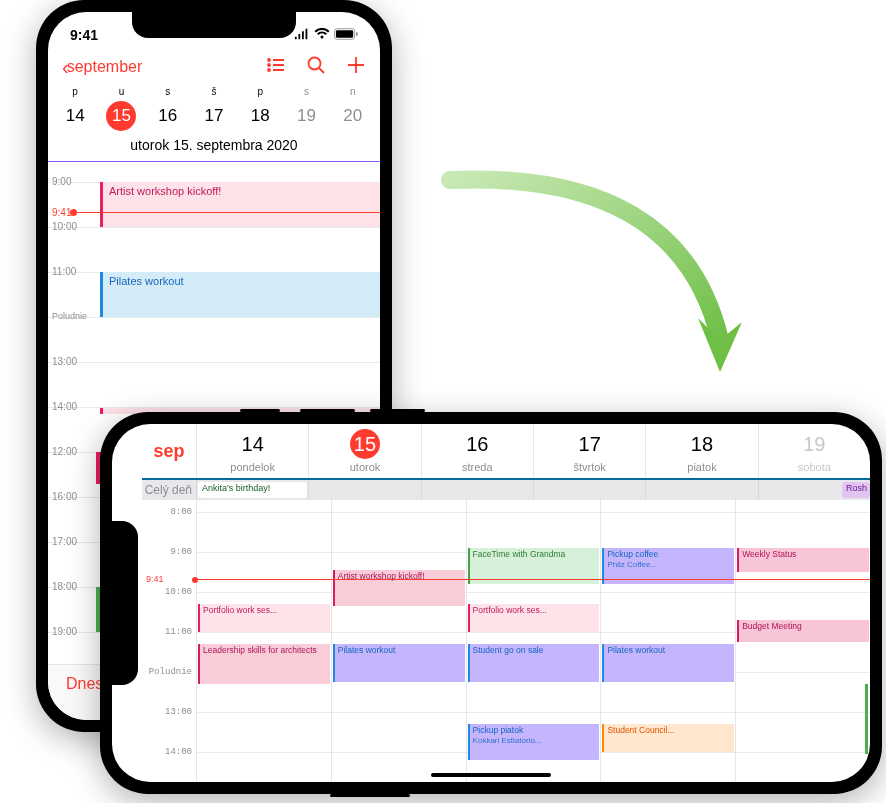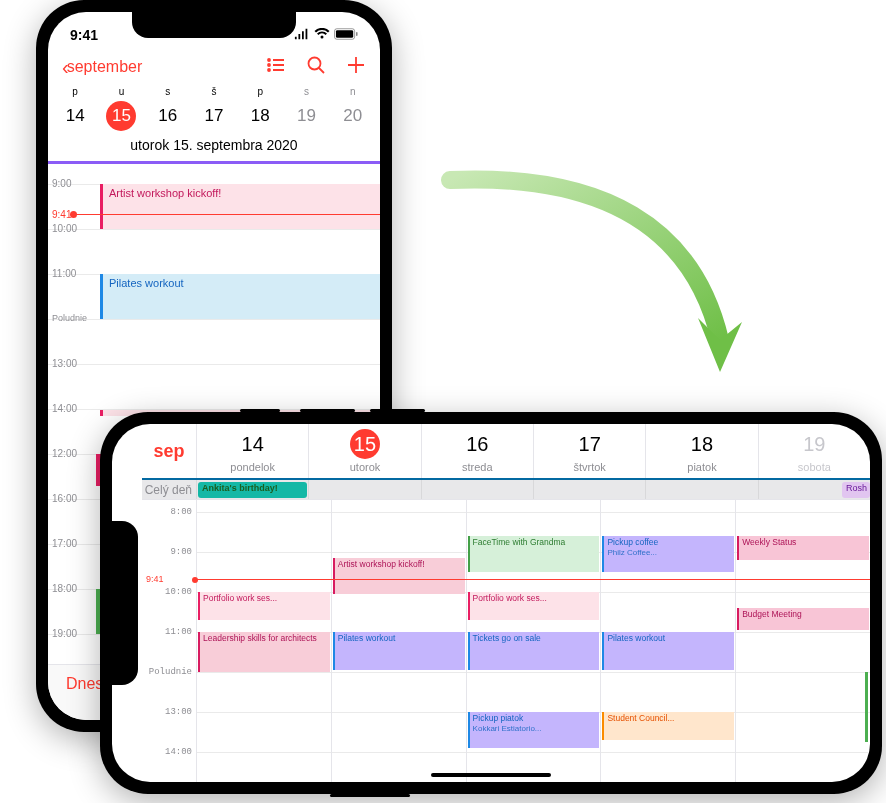--- a/index.html
+++ b/index.html
@@ -96,7 +96,7 @@
   text-align: center;
   font-size: 14px;
   padding: 6px 0 8px;
-  border-bottom: 3px solid #8b5cf6;
+  border-bottom: 1px solid #8b5cf6;
 }
 
 

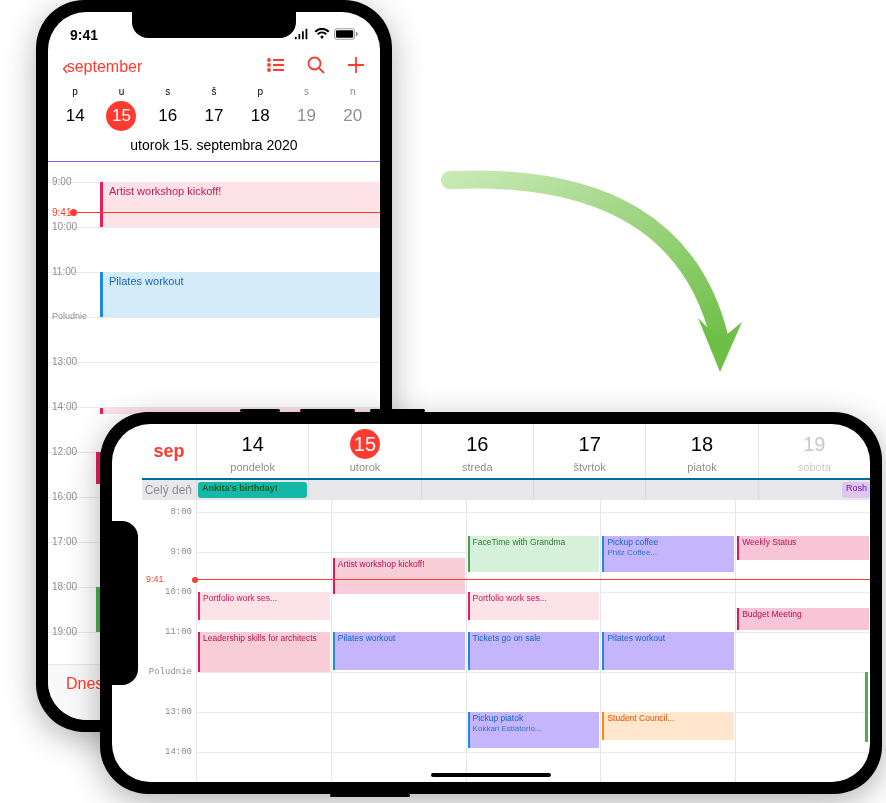--- a/index.html
+++ b/index.html
@@ -291,7 +291,7 @@
   overflow: hidden;
   white-space: nowrap;
 }
-.allday-event.green { background: #14b8a6; color: #1b5e20; font-weight: bold; }
+.allday-event.green { background: #ffffff; color: #1b5e20; }
 .allday-event.purple { background: #e1c5f0; color: #6a1b9a; }
 
 

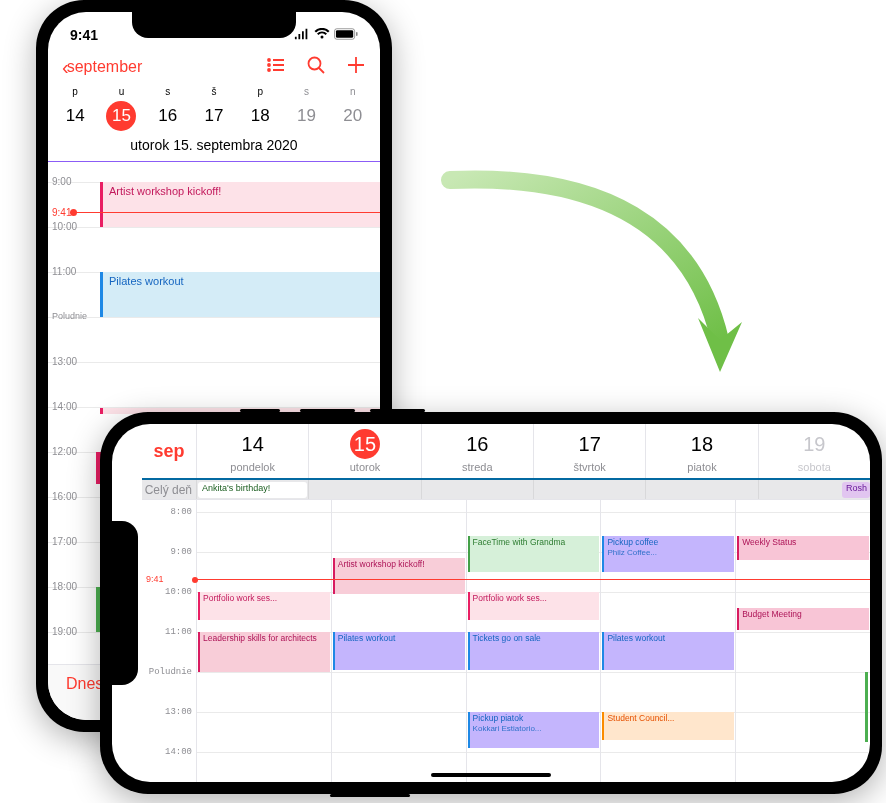--- a/index.html
+++ b/index.html
@@ -364,6 +364,7 @@
   border-left: 2px solid;
   overflow: hidden;
   line-height: 1.15;
+  margin-top: 12px;
 }
 .wevent .sub { display: block; font-size: 8px; opacity: 0.85; }
 .wevent.yellow { background: #fff4cc; border-color: #f9a825; color: #7a5c00; }

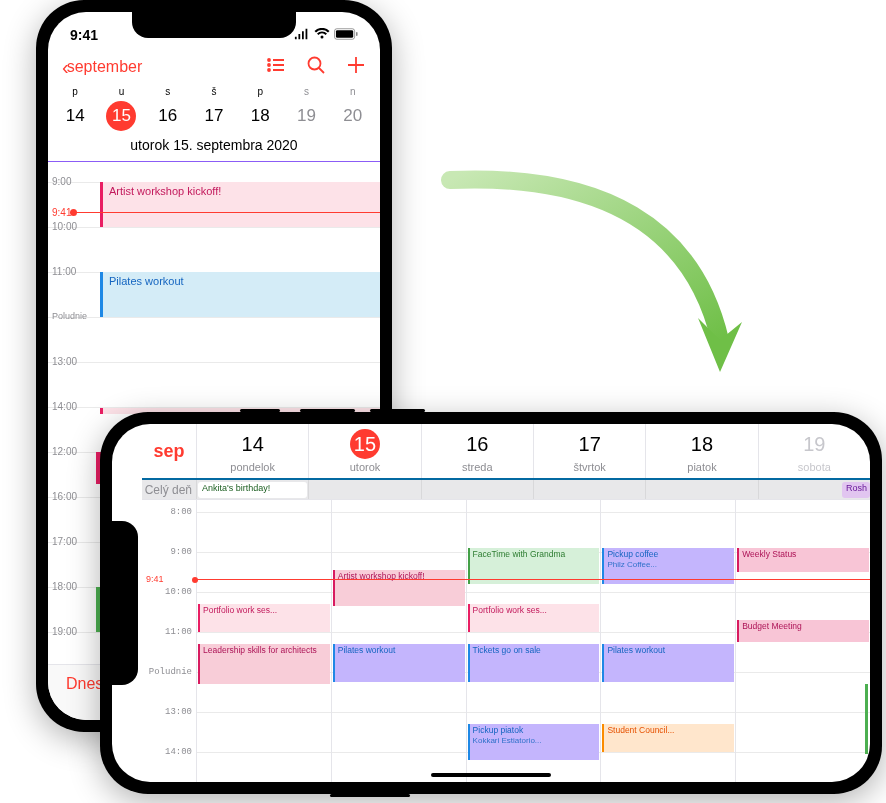--- a/index.html
+++ b/index.html
@@ -646,7 +646,7 @@
         <div class="grid-col">
           <div class="wevent green" style="top:36px;height:36px">FaceTime with Grandma</div>
           <div class="wevent pink" style="top:92px;height:28px">Portfolio work ses...</div>
-          <div class="wevent blue" style="top:132px;height:38px">Tickets go on sale</div>
+          <div class="wevent blue" style="top:132px;height:38px">Student go on sale</div>
           <div class="wevent blue" style="top:212px;height:36px"><span>Pickup piatok</span><span class="sub">Kokkari Estiatorio...</span></div>
         </div>
 

